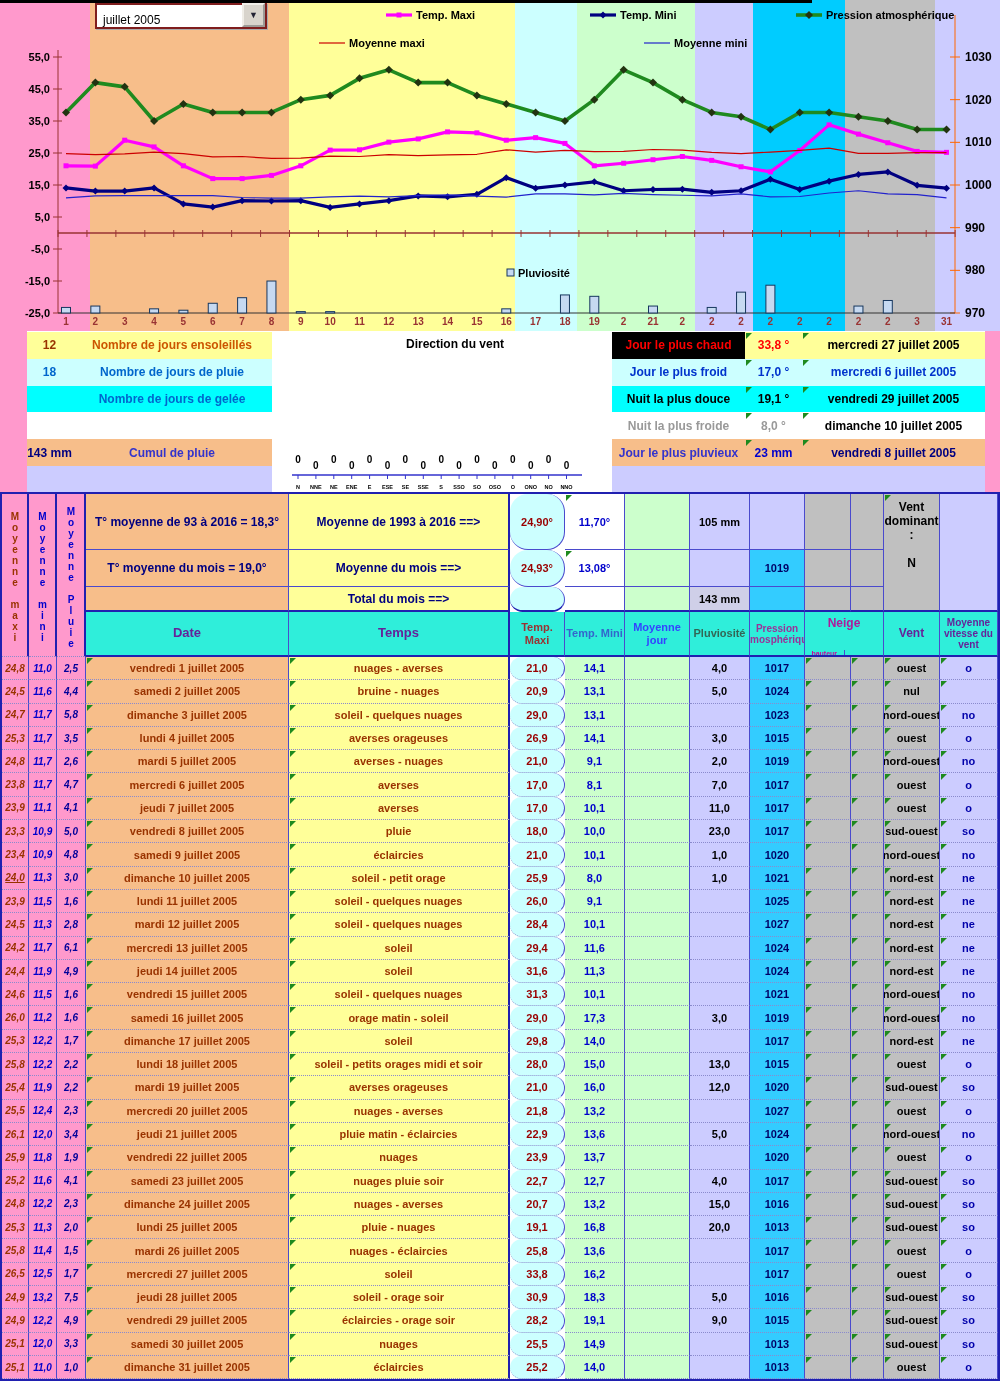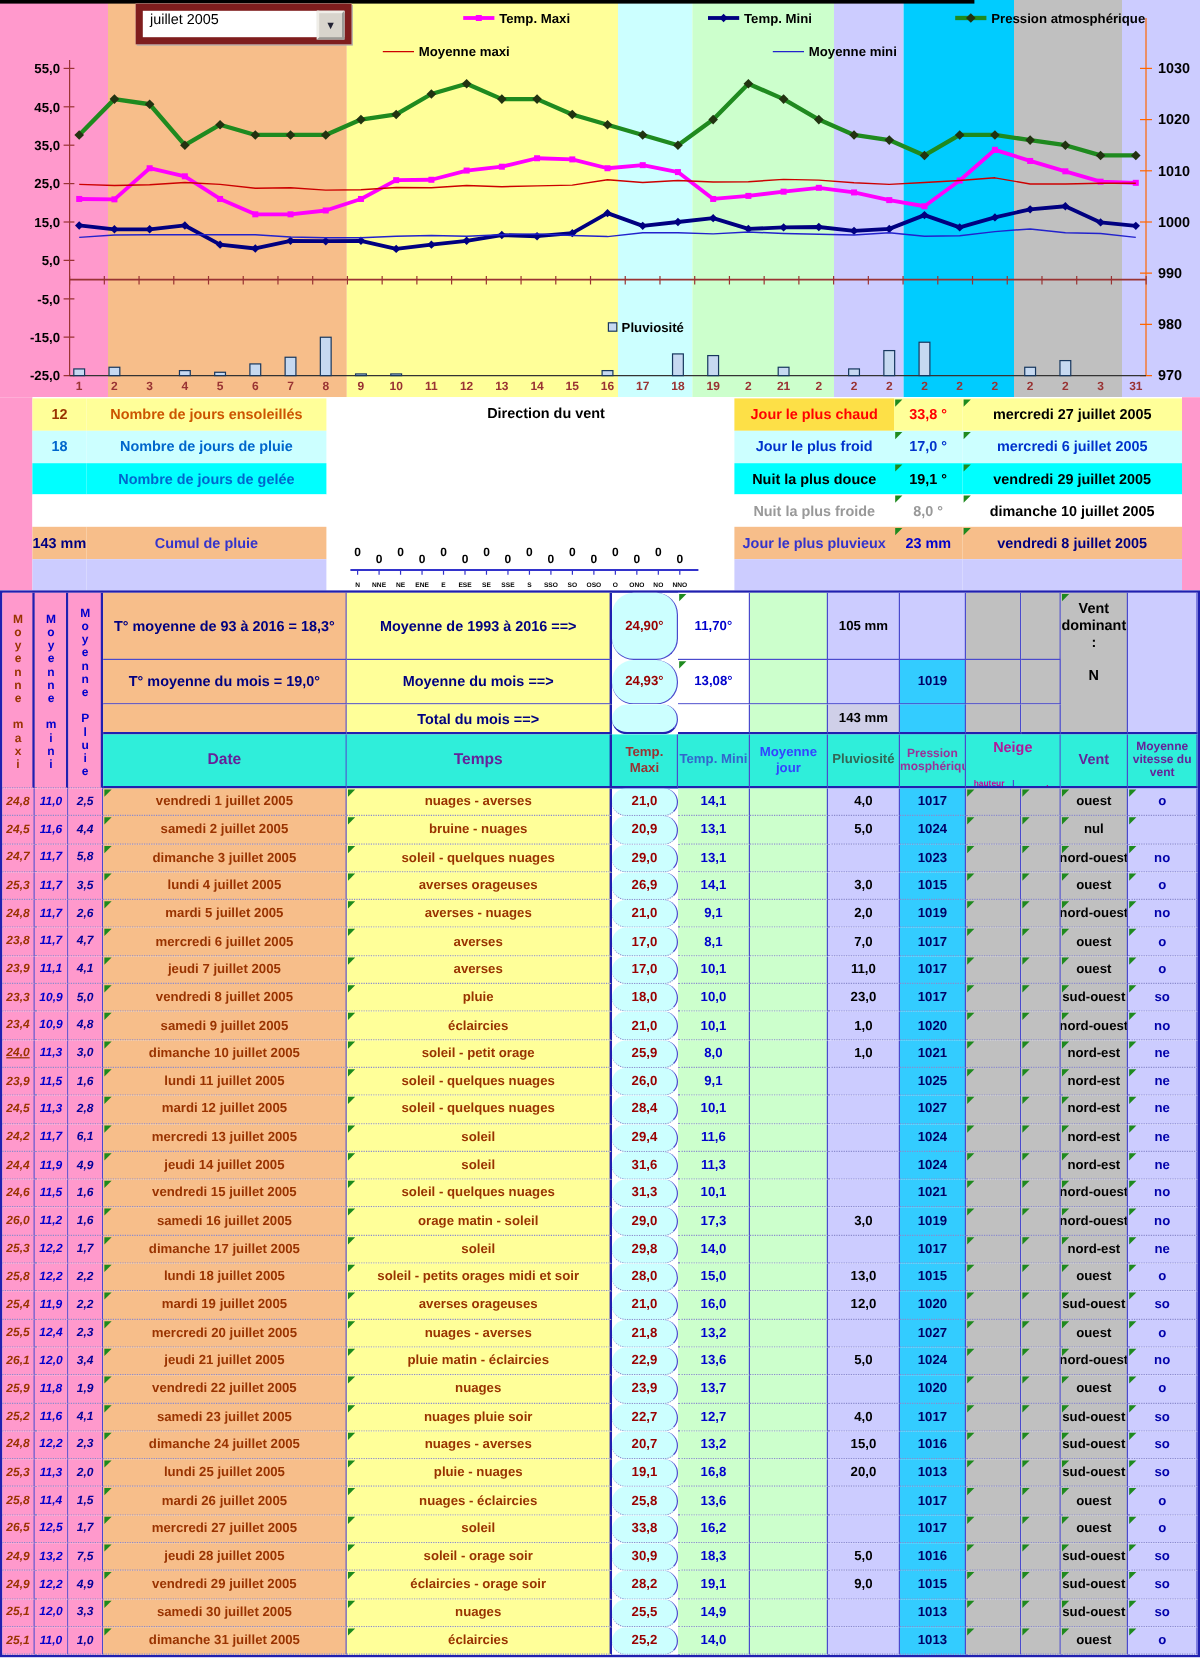--- a/index.html
+++ b/index.html
@@ -7,7 +7,7 @@
   svg{font-family:"Liberation Sans",sans-serif;}
   
   #monthbox{position:absolute;left:95px;top:3px;width:168px;height:22px;background:#fff;
-    border:6px solid #7f1d1d;box-shadow:1px 1px 0 #aaa;display:flex;align-items:flex-start;margin-left:18px;}
+    border:2px solid #7f1d1d;box-shadow:1px 1px 0 #aaa;display:flex;align-items:flex-end;}
   #monthbox .txt{flex:1;font-size:12px;padding-left:6px;color:#000;}
   #monthbox .btn{width:19px;height:20px;background:#D8D4CC;border:2px outset #F0EEE8;
     display:flex;align-items:center;justify-content:center;font-size:9px;color:#223;}

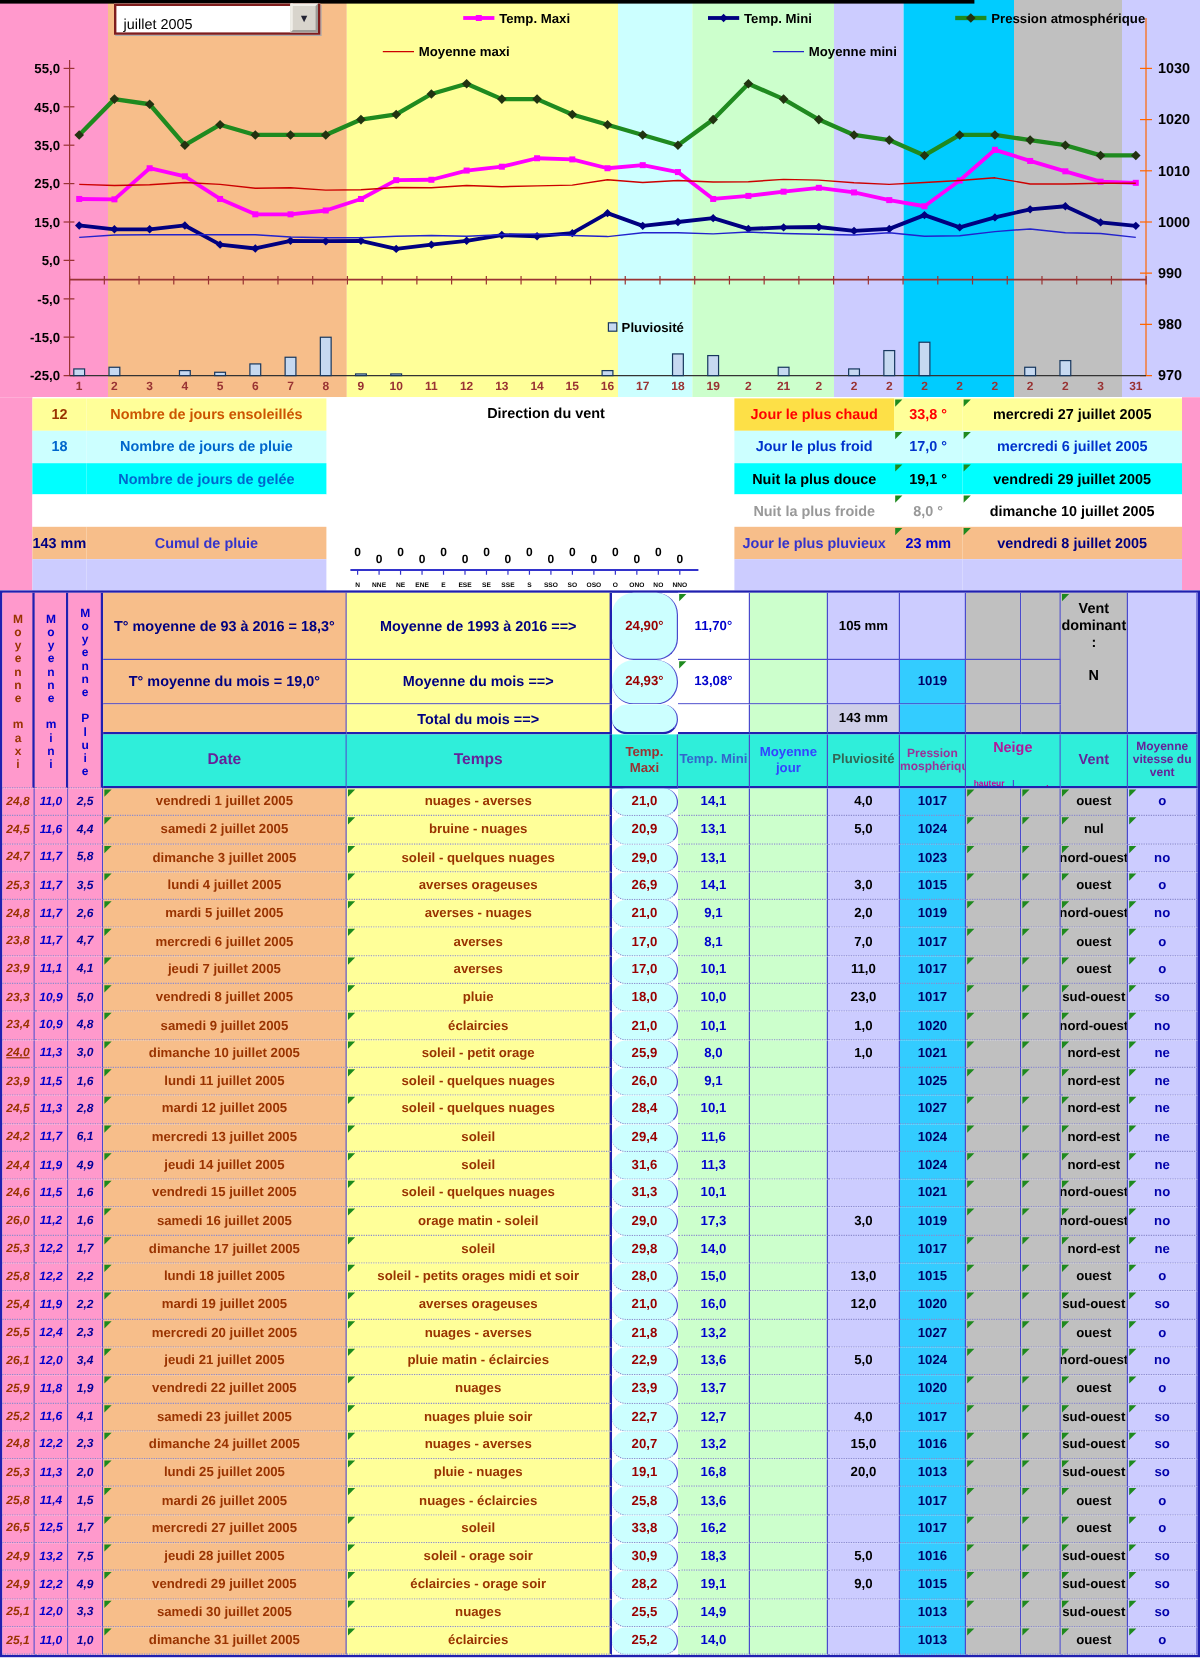--- a/index.html
+++ b/index.html
@@ -401,7 +401,7 @@
       </svg>
   <div id="rstats">
         <div class="srow" style="left: 612px; top: 1px;">
-          <div class="cell" style="width: 133px; background: #fde047; color: rgb(255, 0, 0);">Jour le plus chaud</div>
+          <div class="cell" style="width: 133px; background: #000000; color: rgb(255, 0, 0);">Jour le plus chaud</div>
           <div class="cell cm" style="width: 57px; background: rgb(255, 255, 153); color: rgb(255, 0, 0);">33,8 °</div>
           <div class="cell cm" style="width: 183px; background: rgb(255, 255, 153); color: rgb(0, 0, 0);">mercredi 27 juillet 2005</div>
         </div>

